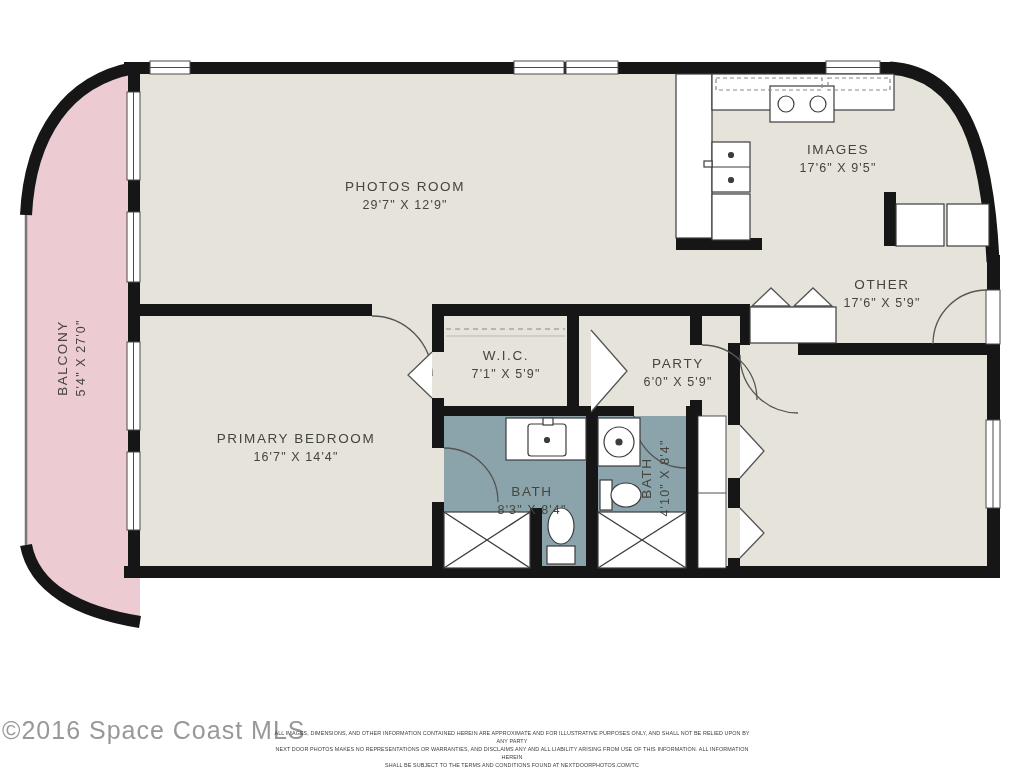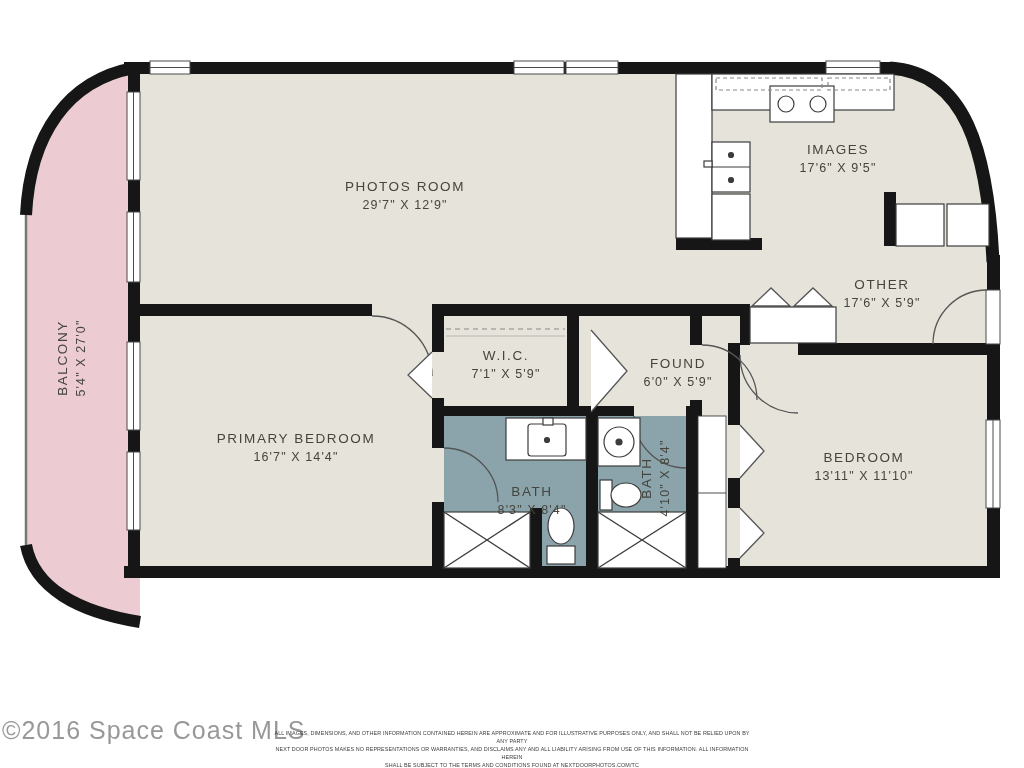--- a/index.html
+++ b/index.html
@@ -169,7 +169,7 @@
   <div class="rdims">7'1" X 5'9"</div>
 </div>
 <div class="room-label" style="left:678px;top:372px">
-  <div class="rname">FOUND</div>
+  <div class="rname">PARTY</div>
   <div class="rdims">6'0" X 5'9"</div>
 </div>
 <div class="room-label" style="left:296px;top:447px">

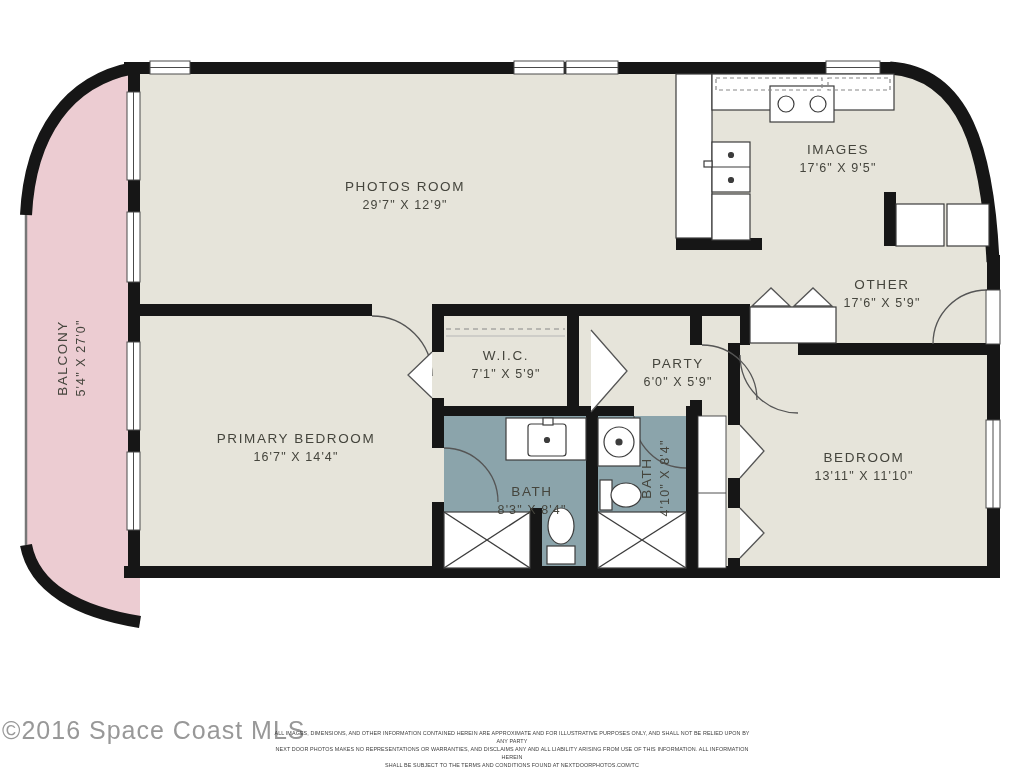--- a/index.html
+++ b/index.html
@@ -184,10 +184,6 @@
   <div class="rname">BATH</div>
   <div class="rdims">4'10" X 8'4"</div>
 </div>
-<div class="room-label" style="left:864px;top:466px">
-  <div class="rname">BEDROOM</div>
-  <div class="rdims">13'11" X 11'10"</div>
-</div>
 <div class="room-label rot" style="left:71px;top:358px">
   <div class="rname">BALCONY</div>
   <div class="rdims">5'4" X 27'0"</div>

